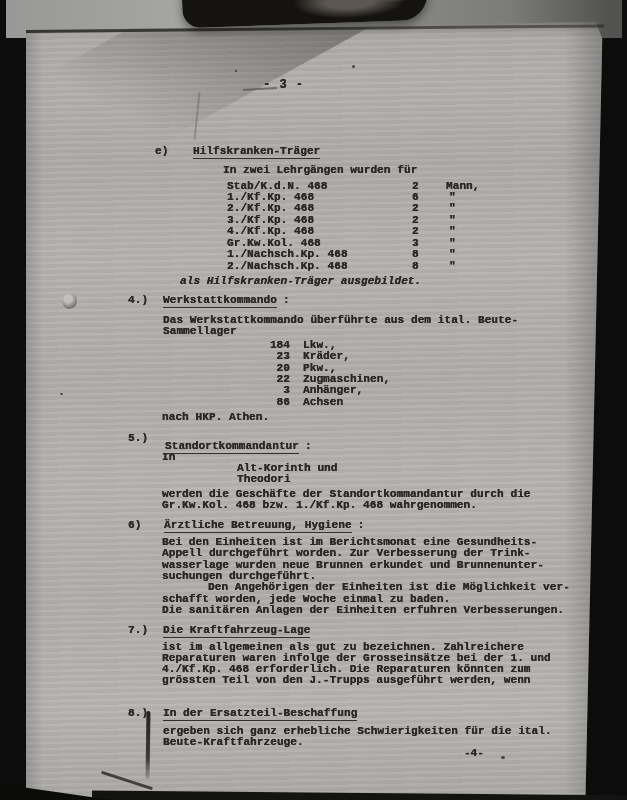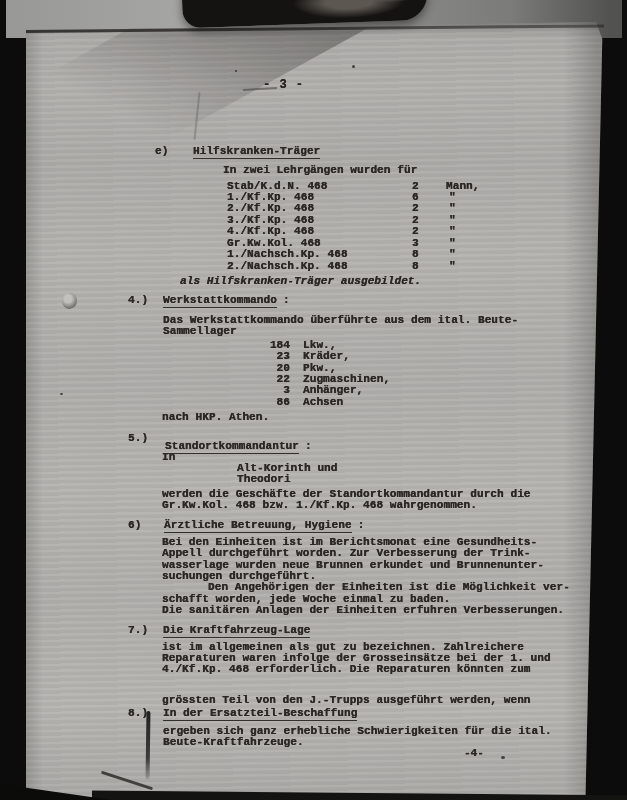--- a/index.html
+++ b/index.html
@@ -158,7 +158,7 @@
     <div class="ln" style="left:162px;top:642px;">ist im allgemeinen als gut zu bezeichnen. Zahlreichere</div>
     <div class="ln" style="left:162px;top:653px;">Reparaturen waren infolge der Grosseinsätze bei der 1. und</div>
     <div class="ln" style="left:162px;top:664px;">4./Kf.Kp. 468 erforderlich. Die Reparaturen könnten zum</div>
-    <div class="ln" style="left:162px;top:675px;margin-top:20px;">grössten Teil von den J.-Trupps ausgeführt werden, wenn</div>
+    <div class="ln" style="left:162px;top:675px;">grössten Teil von den J.-Trupps ausgeführt werden, wenn</div>
 
     <div class="ln" style="left:128px;top:708px;">8.)</div>
     <div class="ln" style="left:163px;top:708px;"><span class="u">In der Ersatzteil-Beschaffung</span></div>

